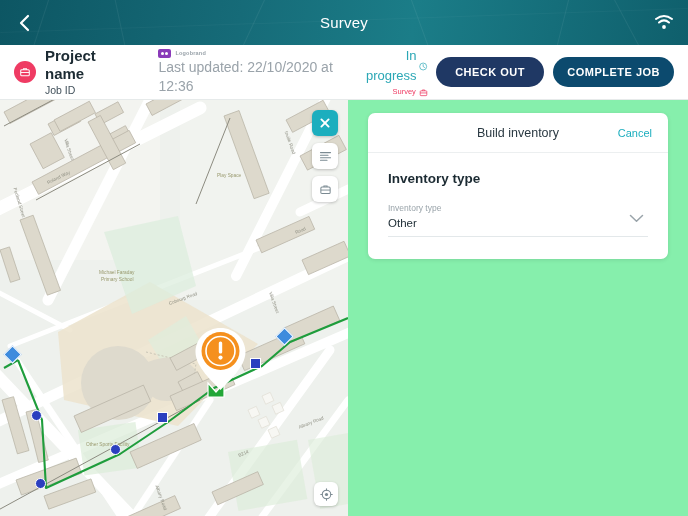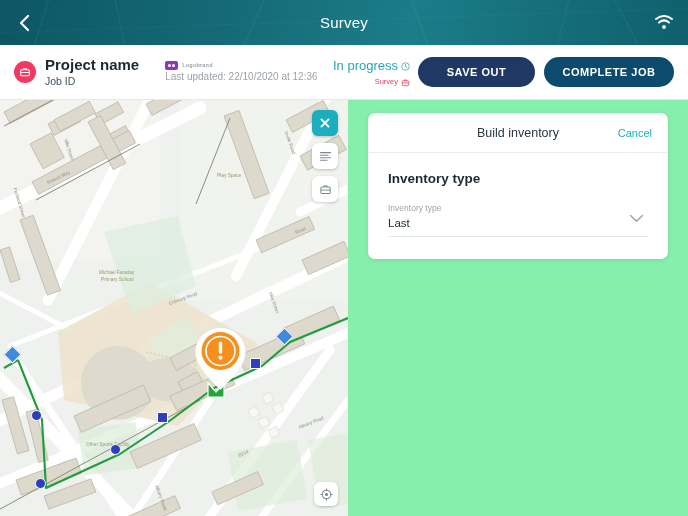--- a/index.html
+++ b/index.html
@@ -59,7 +59,7 @@
   }
   .brand-mark i { width: 3px; height: 3px; border-radius: 50%; background: #ffffff; display:block; }
   .brand-name { font-size: 5.5px; color: #9aa3aa; font-weight: bold; letter-spacing:.2px; }
-  .brand-updated { font-size: 10px; color: #9aa3aa; margin-top: 0; }
+  .brand-updated { font-size: 14px; color: #9aa3aa; margin-top: 0; }
 
   .status-block {
     margin-left: auto; text-align: right; line-height: 1.55; margin-right: 8px;

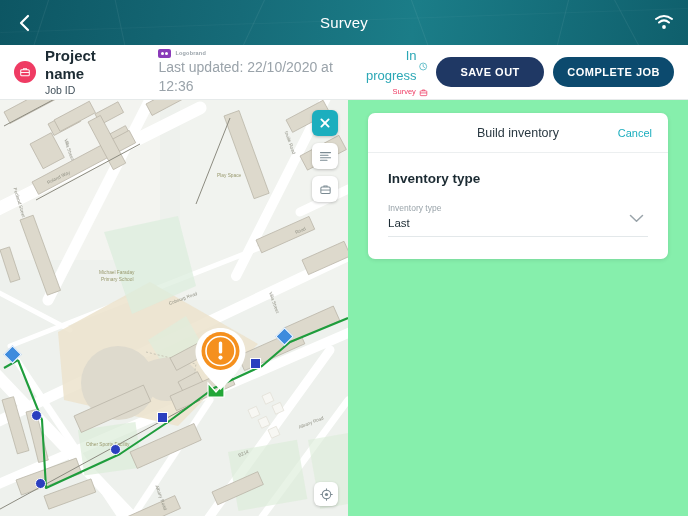--- a/index.html
+++ b/index.html
@@ -228,7 +228,7 @@
       </div>
     </div>
 
-    <button class="hdr-btn btn-checkout">SAVE OUT</button>
+    <button class="hdr-btn btn-checkout">CHECK OUT</button>
     <button class="hdr-btn btn-complete">COMPLETE JOB</button>
   </div>
 

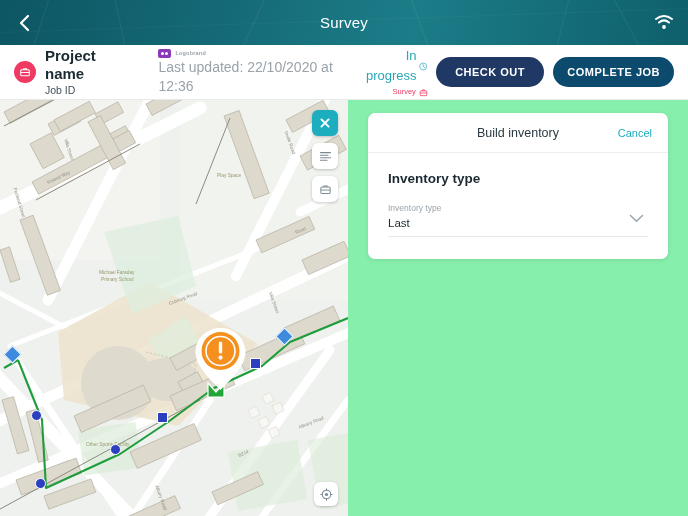--- a/index.html
+++ b/index.html
@@ -424,7 +424,7 @@
         <div class="sec-title">Inventory type</div>
         <div class="field">
           <div class="field-label">Inventory type</div>
-          <div class="field-value">Last</div>
+          <div class="field-value">Other</div>
           <svg class="field-chev" width="15" height="9" viewBox="0 0 15 9">
             <polyline points="1.5,1.5 7.5,7.2 13.5,1.5" fill="none" stroke="#9aa4aa" stroke-width="1.5" stroke-linecap="round" stroke-linejoin="round"></polyline>
           </svg>

